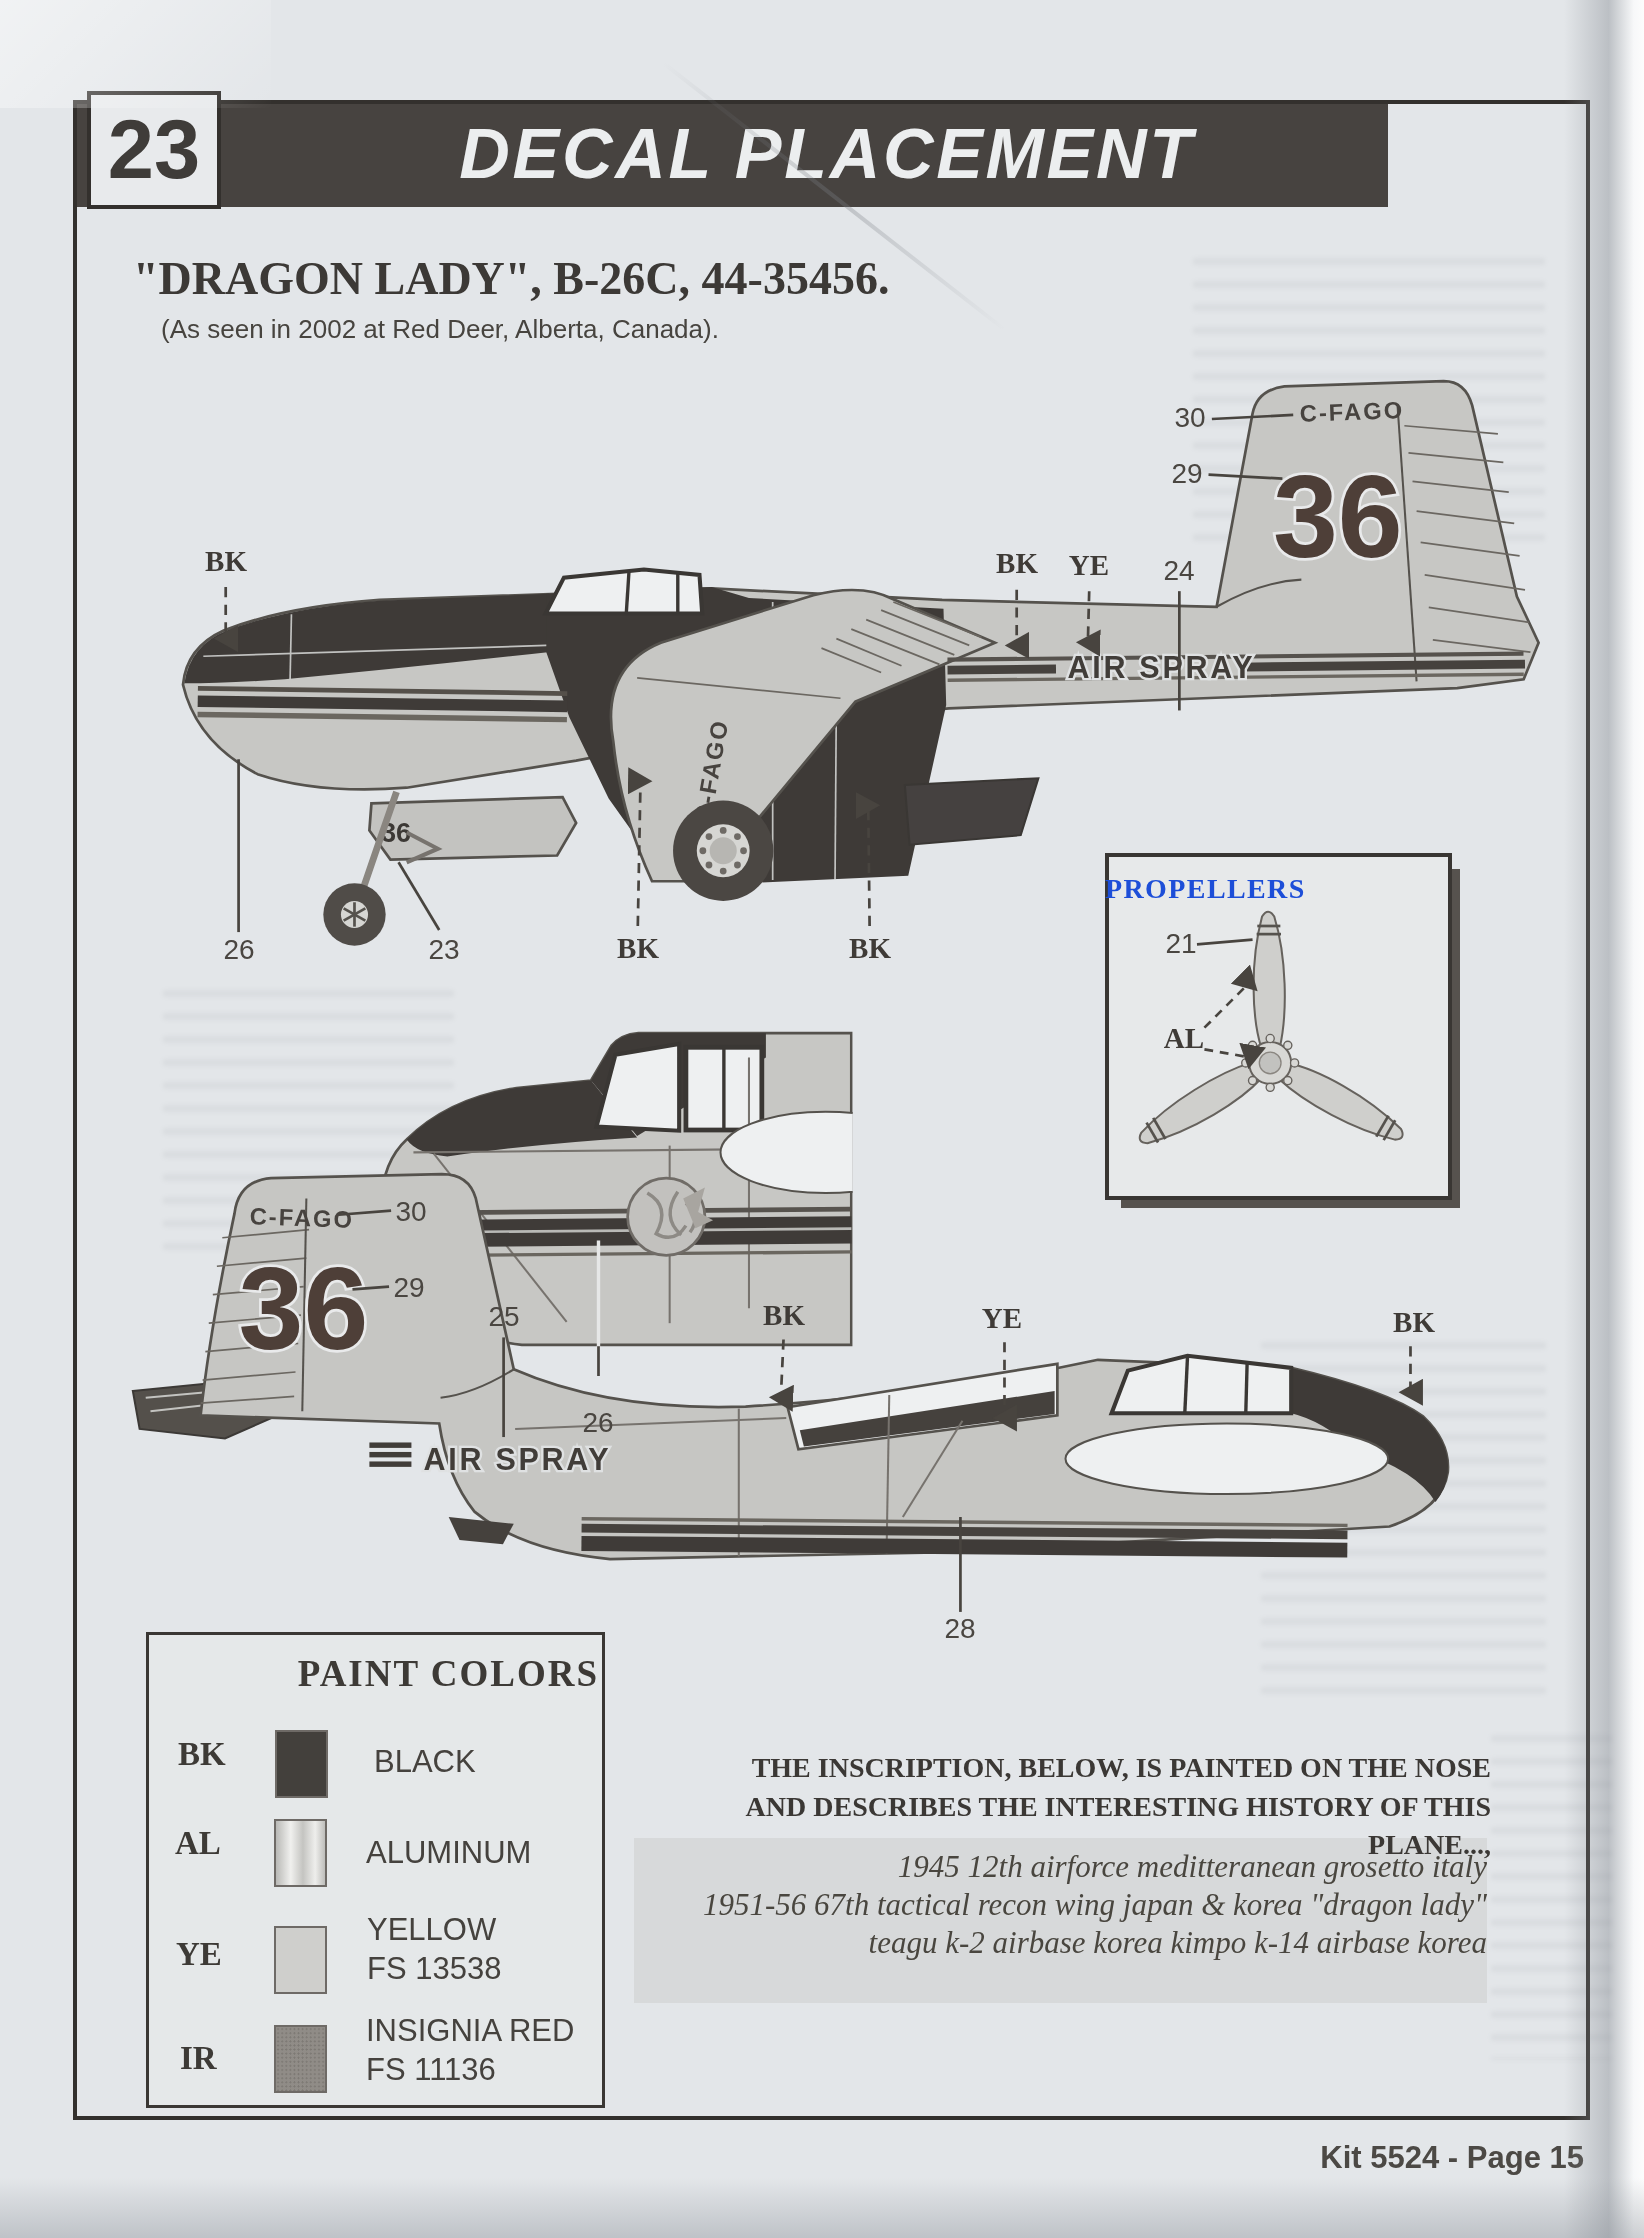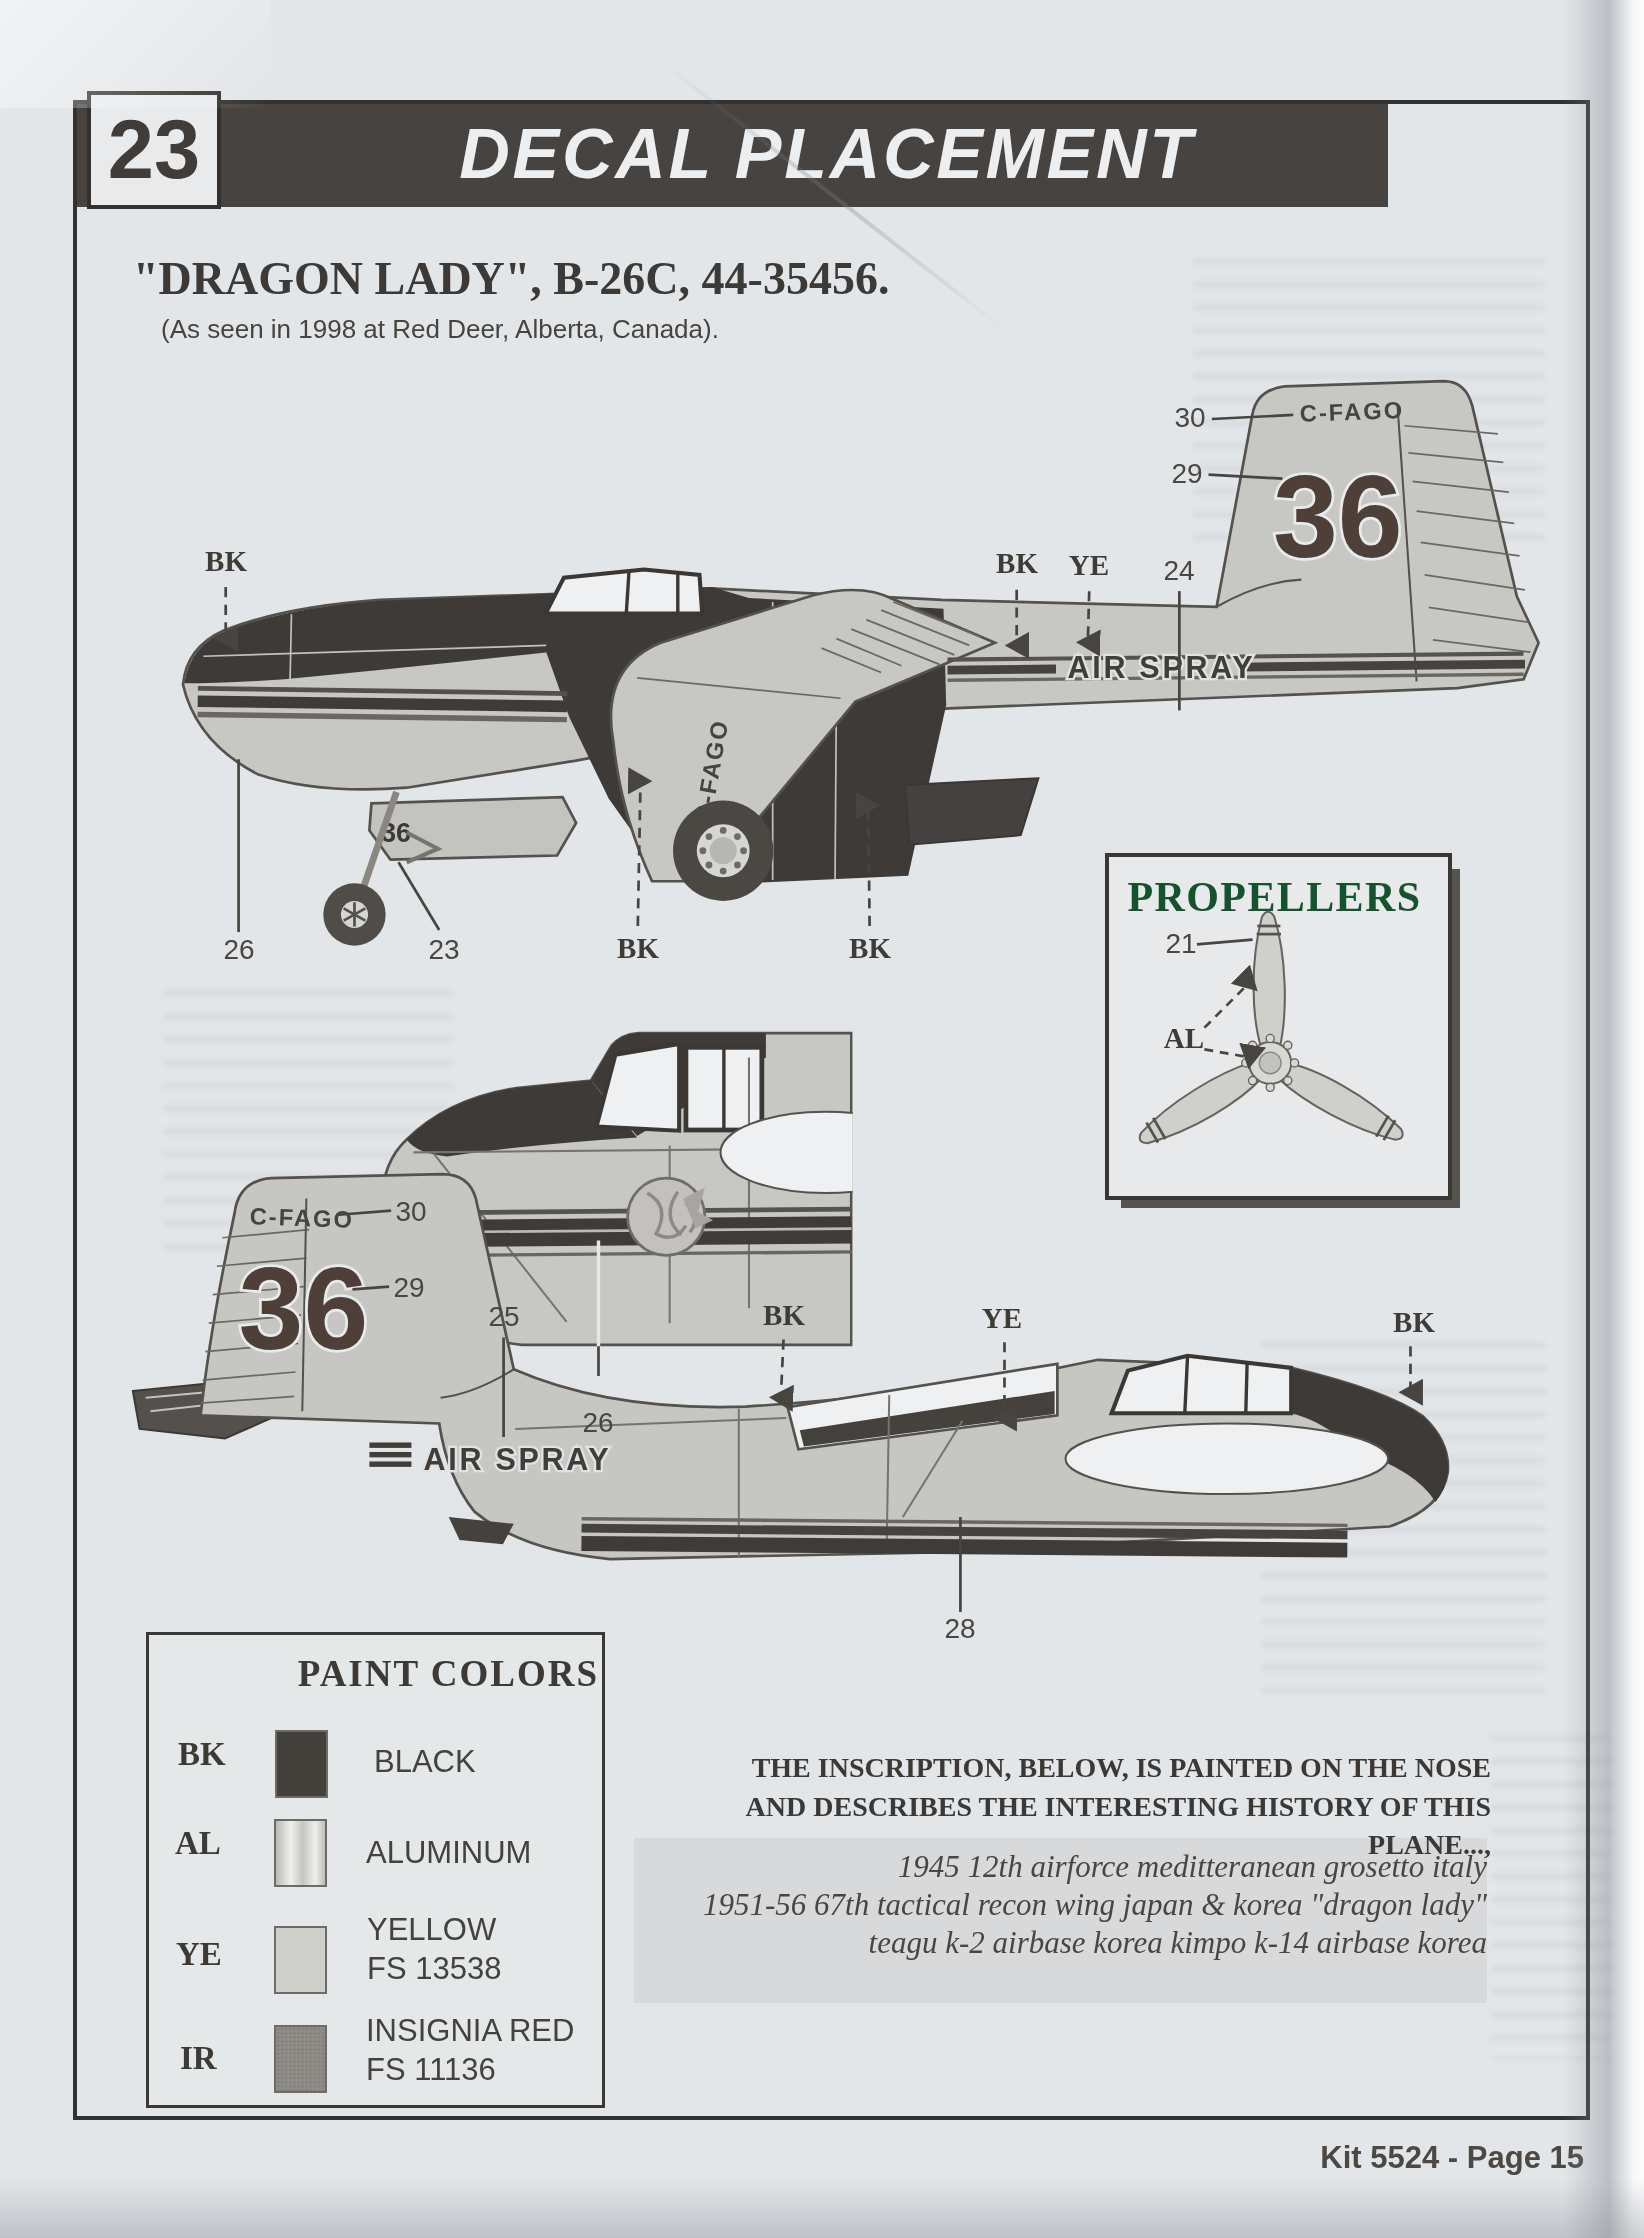--- a/index.html
+++ b/index.html
@@ -89,7 +89,7 @@
 <div class="step-box">23</div>
 
 <div class="subject-title">"DRAGON LADY", B-26C, 44-35456.</div>
-<div class="subject-subtitle">(As seen in 1998 at Red Deer, Alberta, Canada).</div>
+<div class="subject-subtitle">(As seen in 2002 at Red Deer, Alberta, Canada).</div>
 
 <div class="prop-shadow"></div>
 <div class="prop-box"></div>

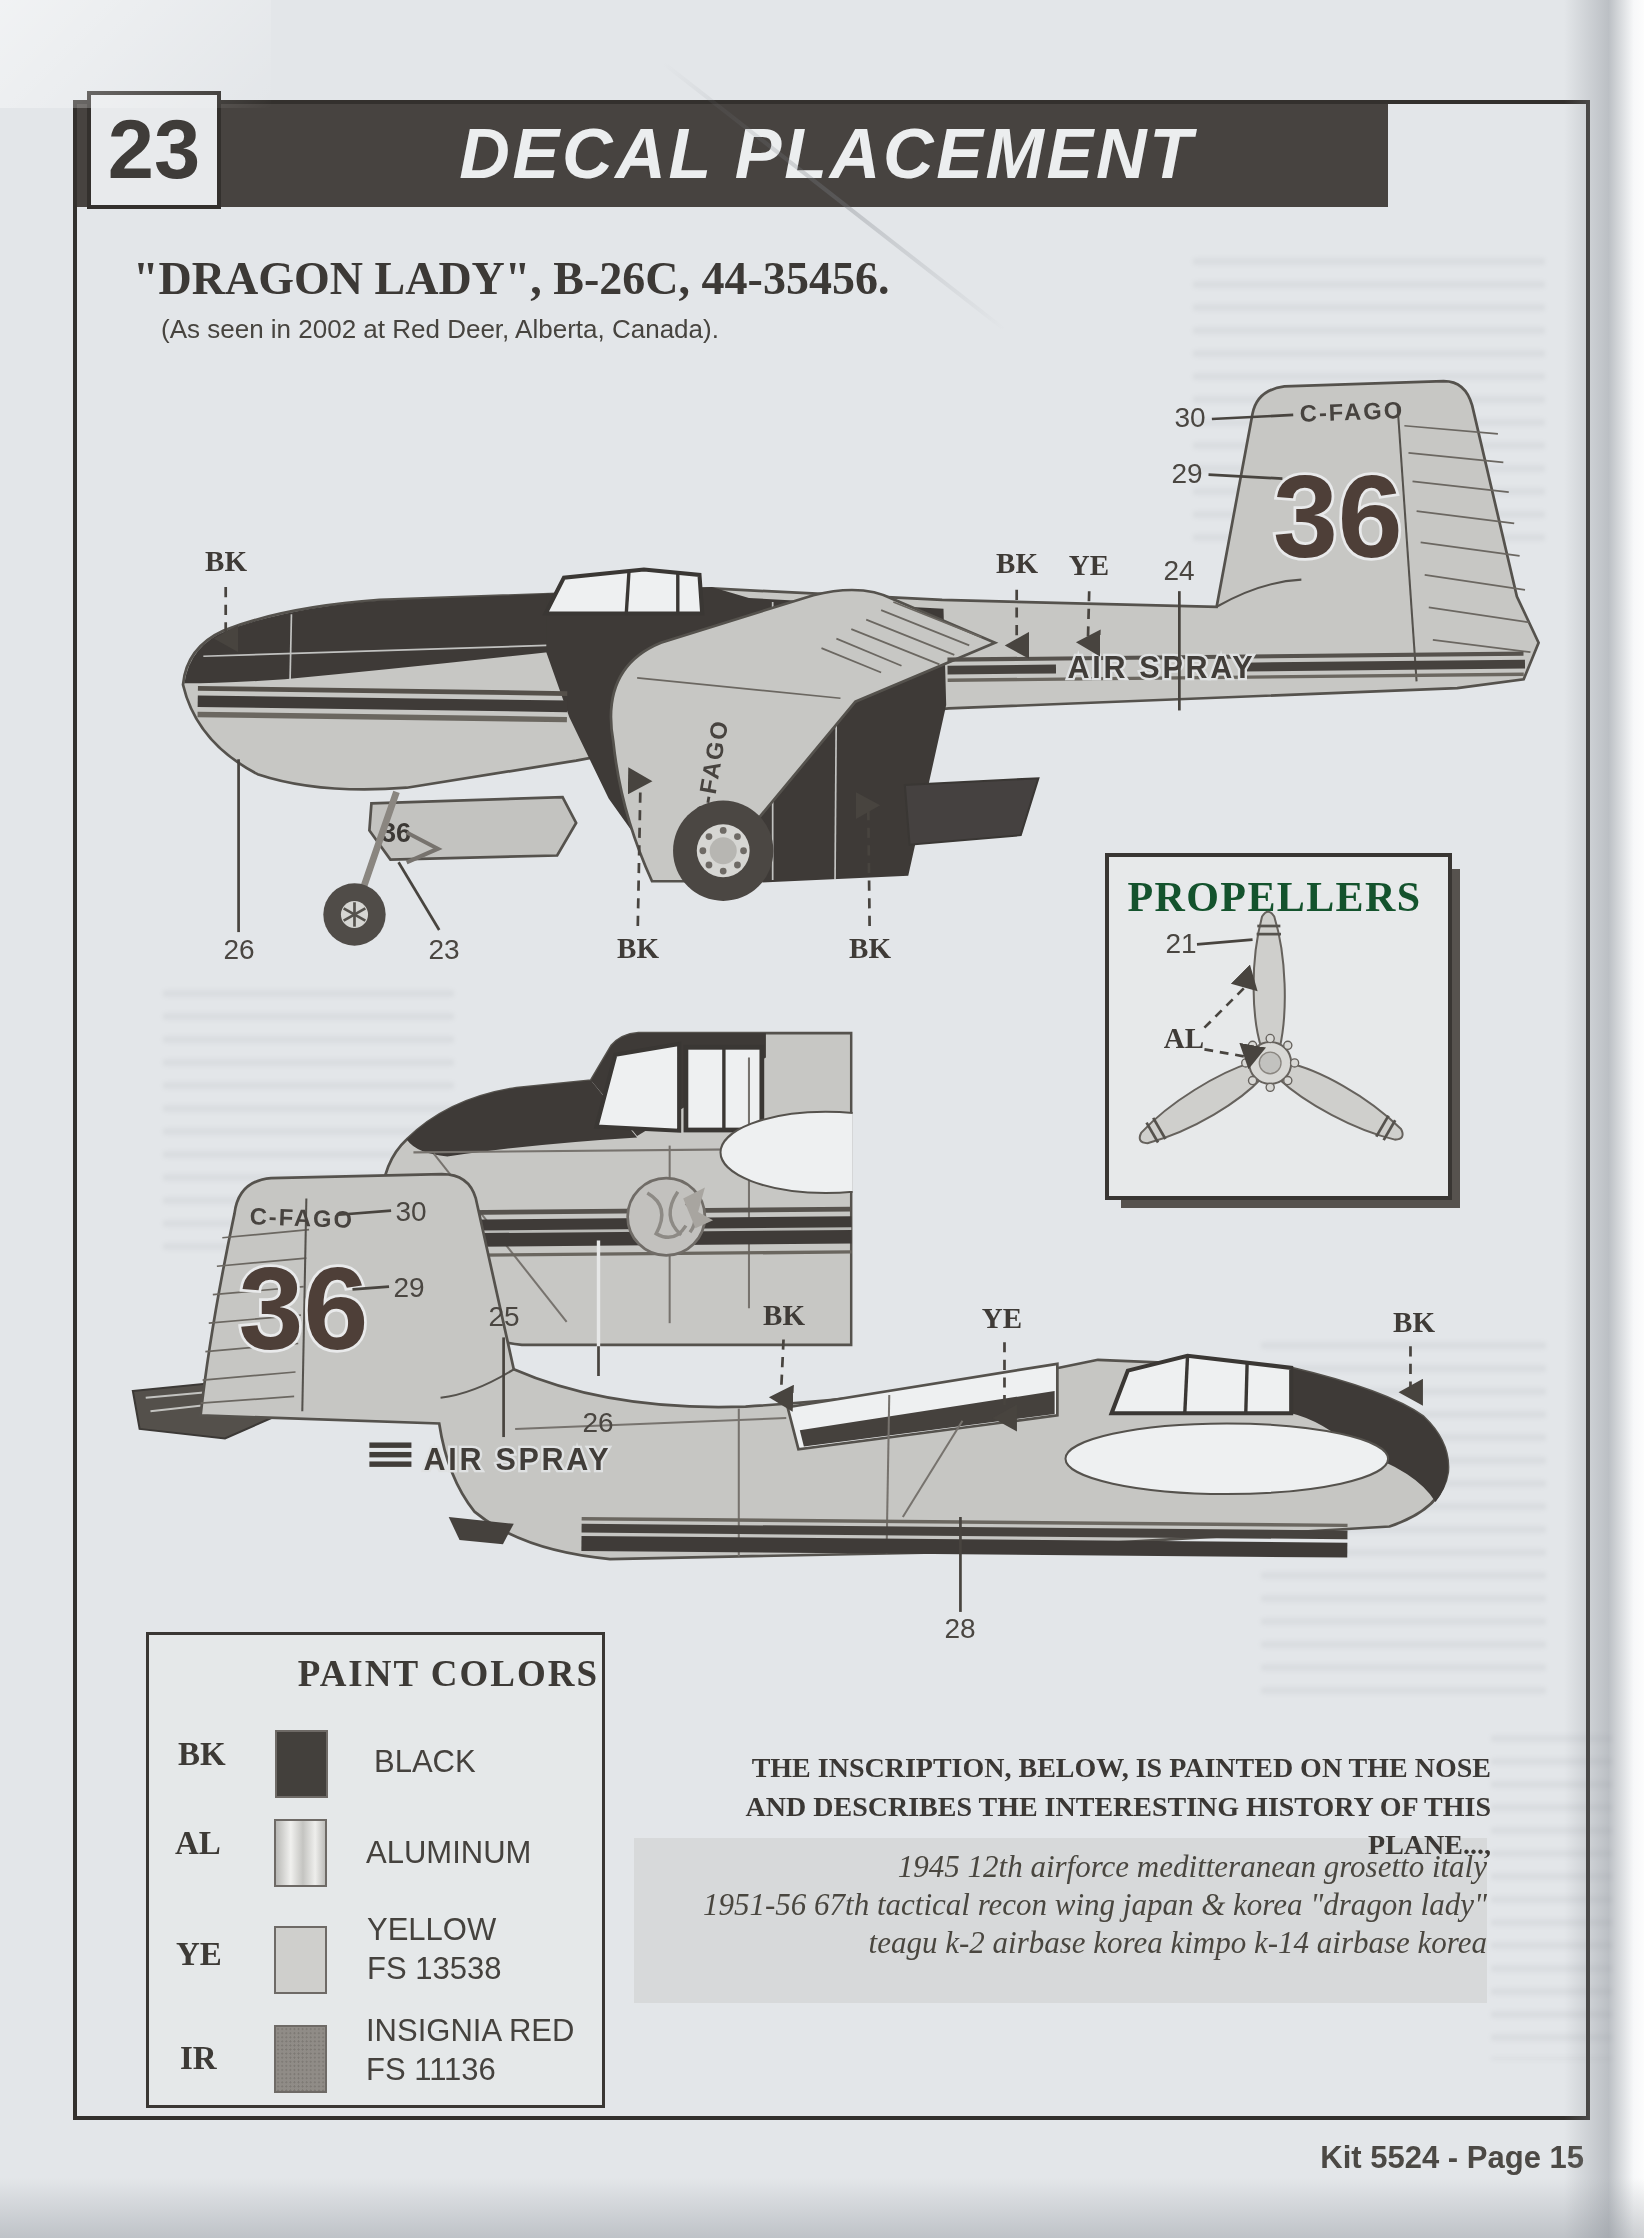--- a/index.html
+++ b/index.html
@@ -46,8 +46,8 @@
   .prop-shadow{position:absolute;left:1121px;top:869px;width:339px;height:339px;background:#56524e;z-index:6;}
   .prop-box{position:absolute;left:1105px;top:853px;width:339px;height:339px;
     background:#e7e9ea;border:4.1px solid #393633;z-index:7;}
-  .prop-title{position:absolute;left:1105px;top:873px;width:339px;text-align:center;
-    font-family:"Liberation Serif",serif;font-weight:700;font-size:42px;letter-spacing:1.4px;color:#14532d;z-index:8;}
+  .prop-title{position:absolute;left:1105px;top:873px;width:339px;text-align:left;
+    font-family:"Liberation Serif",serif;font-weight:700;font-size:28px;letter-spacing:1.4px;color:#1d4ed8;z-index:8;}
   .paint-box{position:absolute;left:146px;top:1632px;width:453px;height:470px;
     border:3.4px solid #3a3734;background:rgba(232,234,236,.35);z-index:8;}
   .paint-title{position:absolute;left:146px;top:1652px;width:453px;text-align:right;

